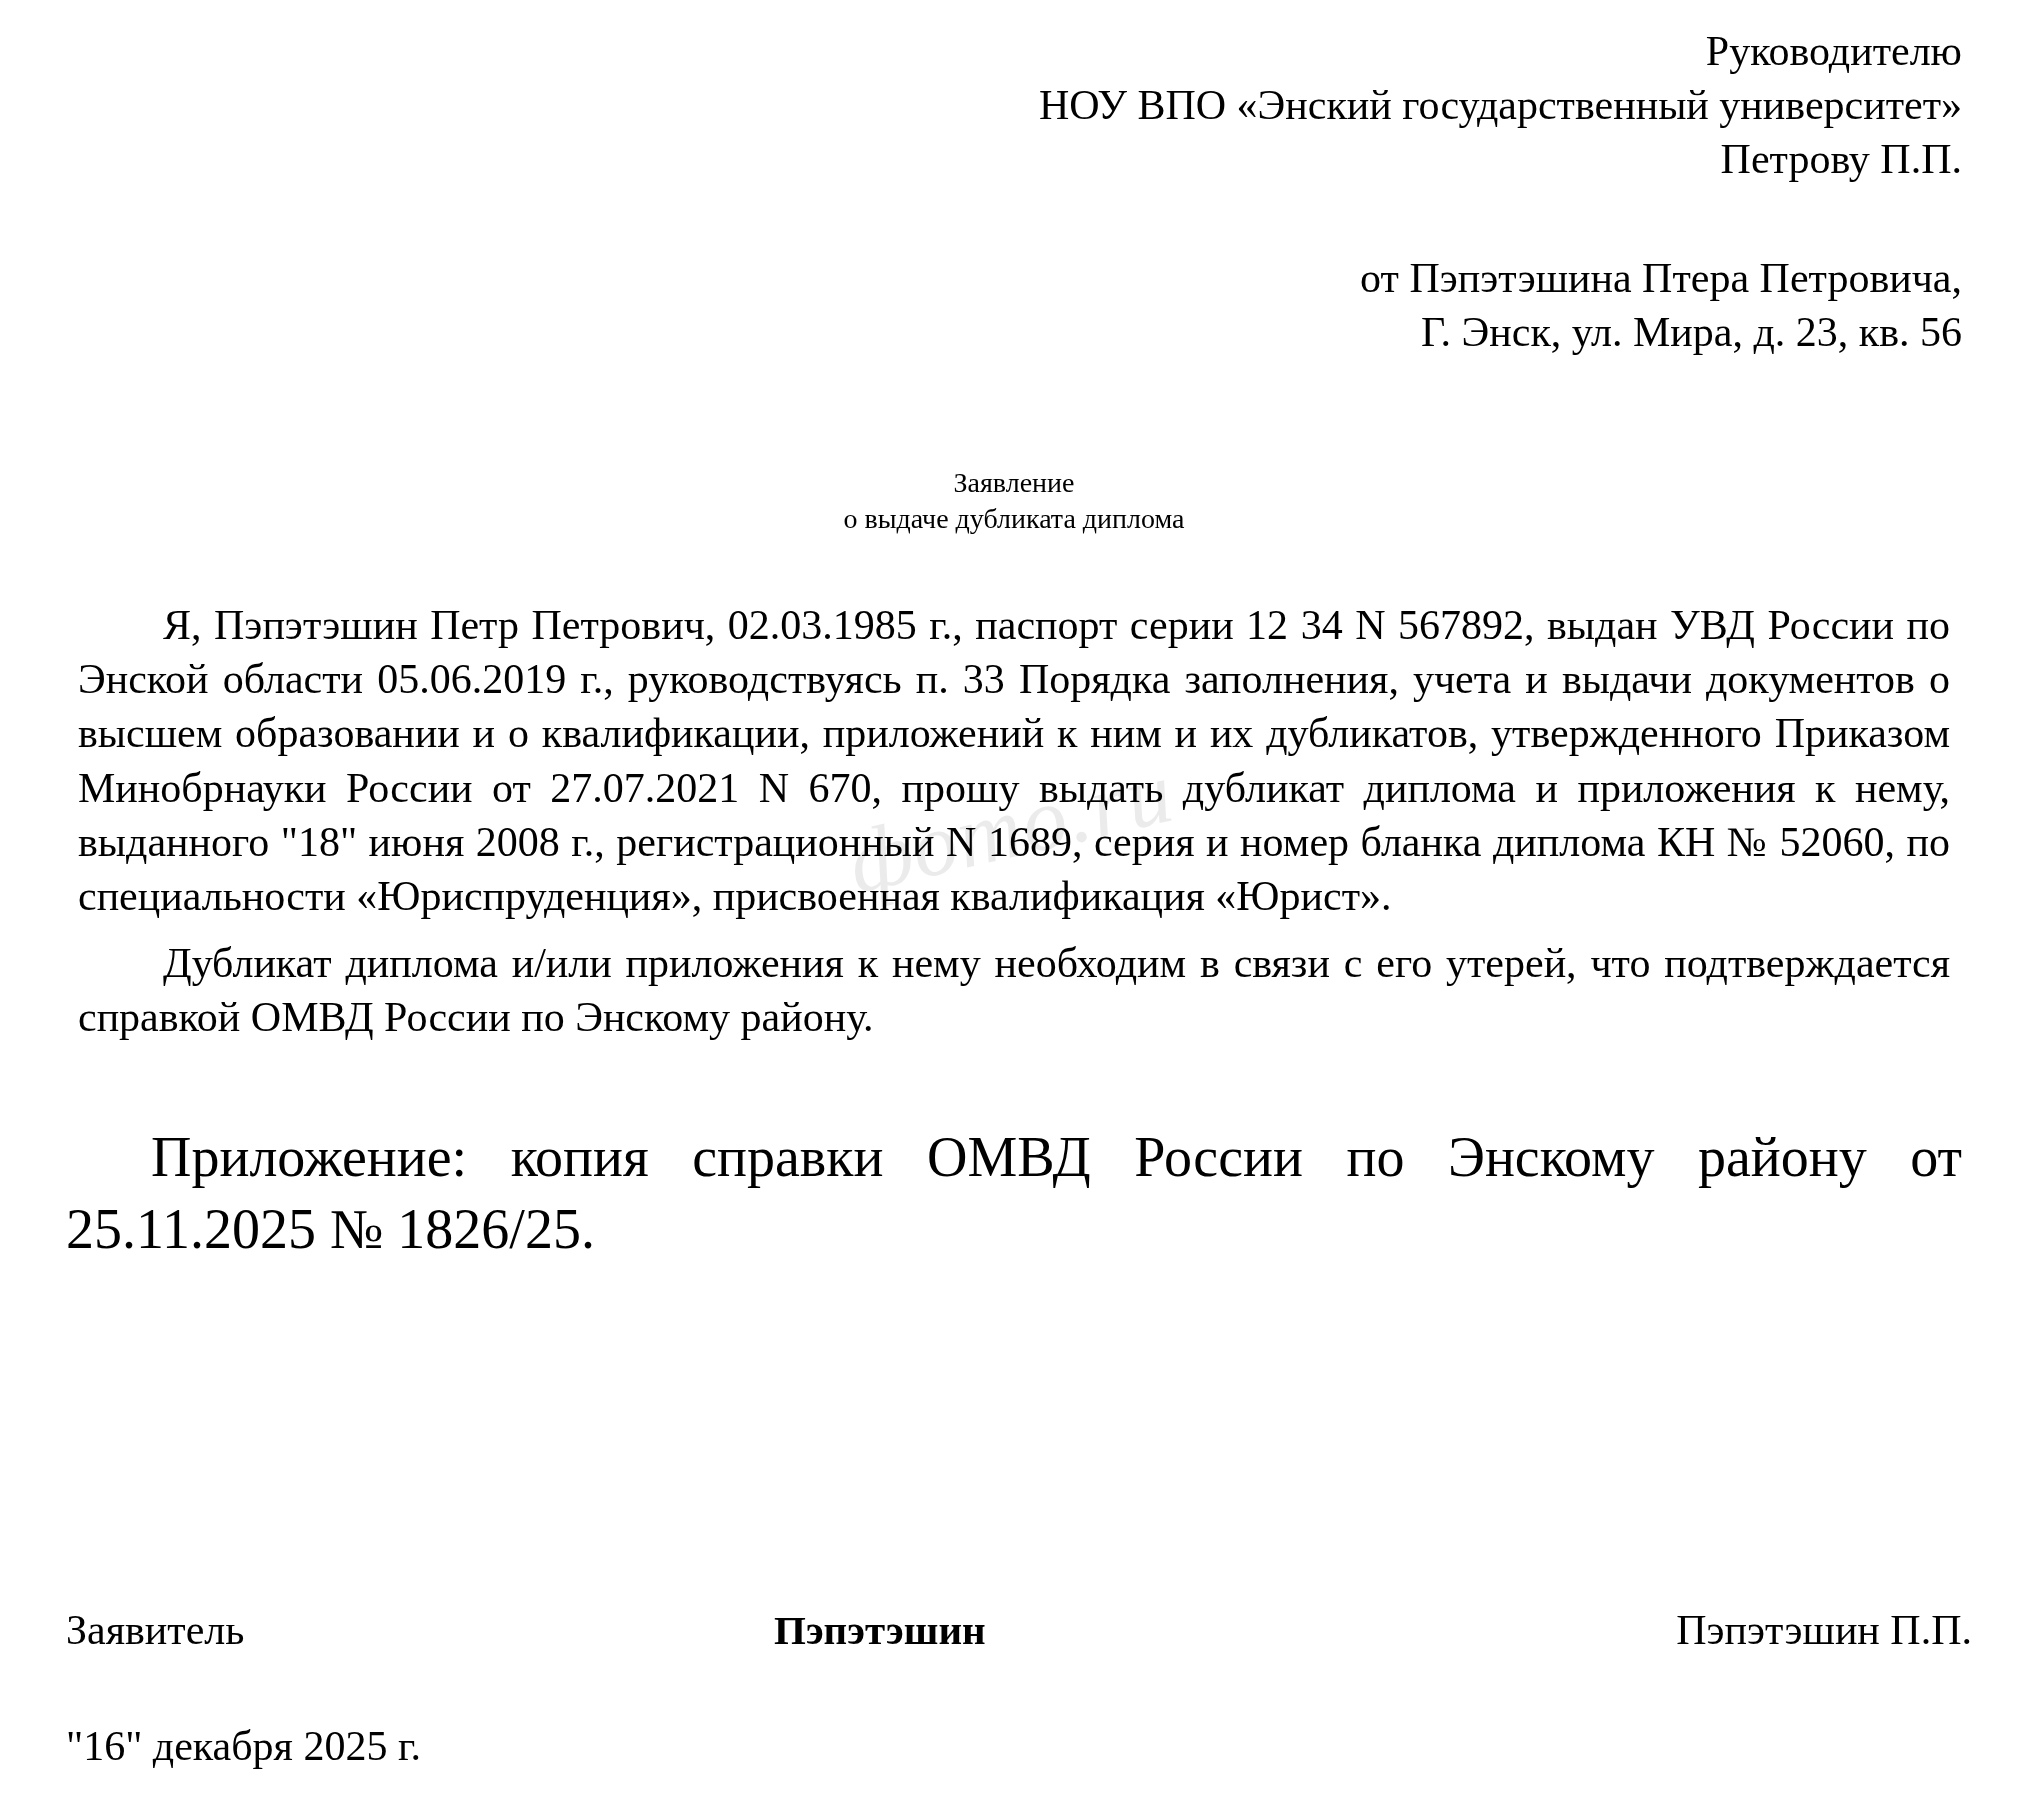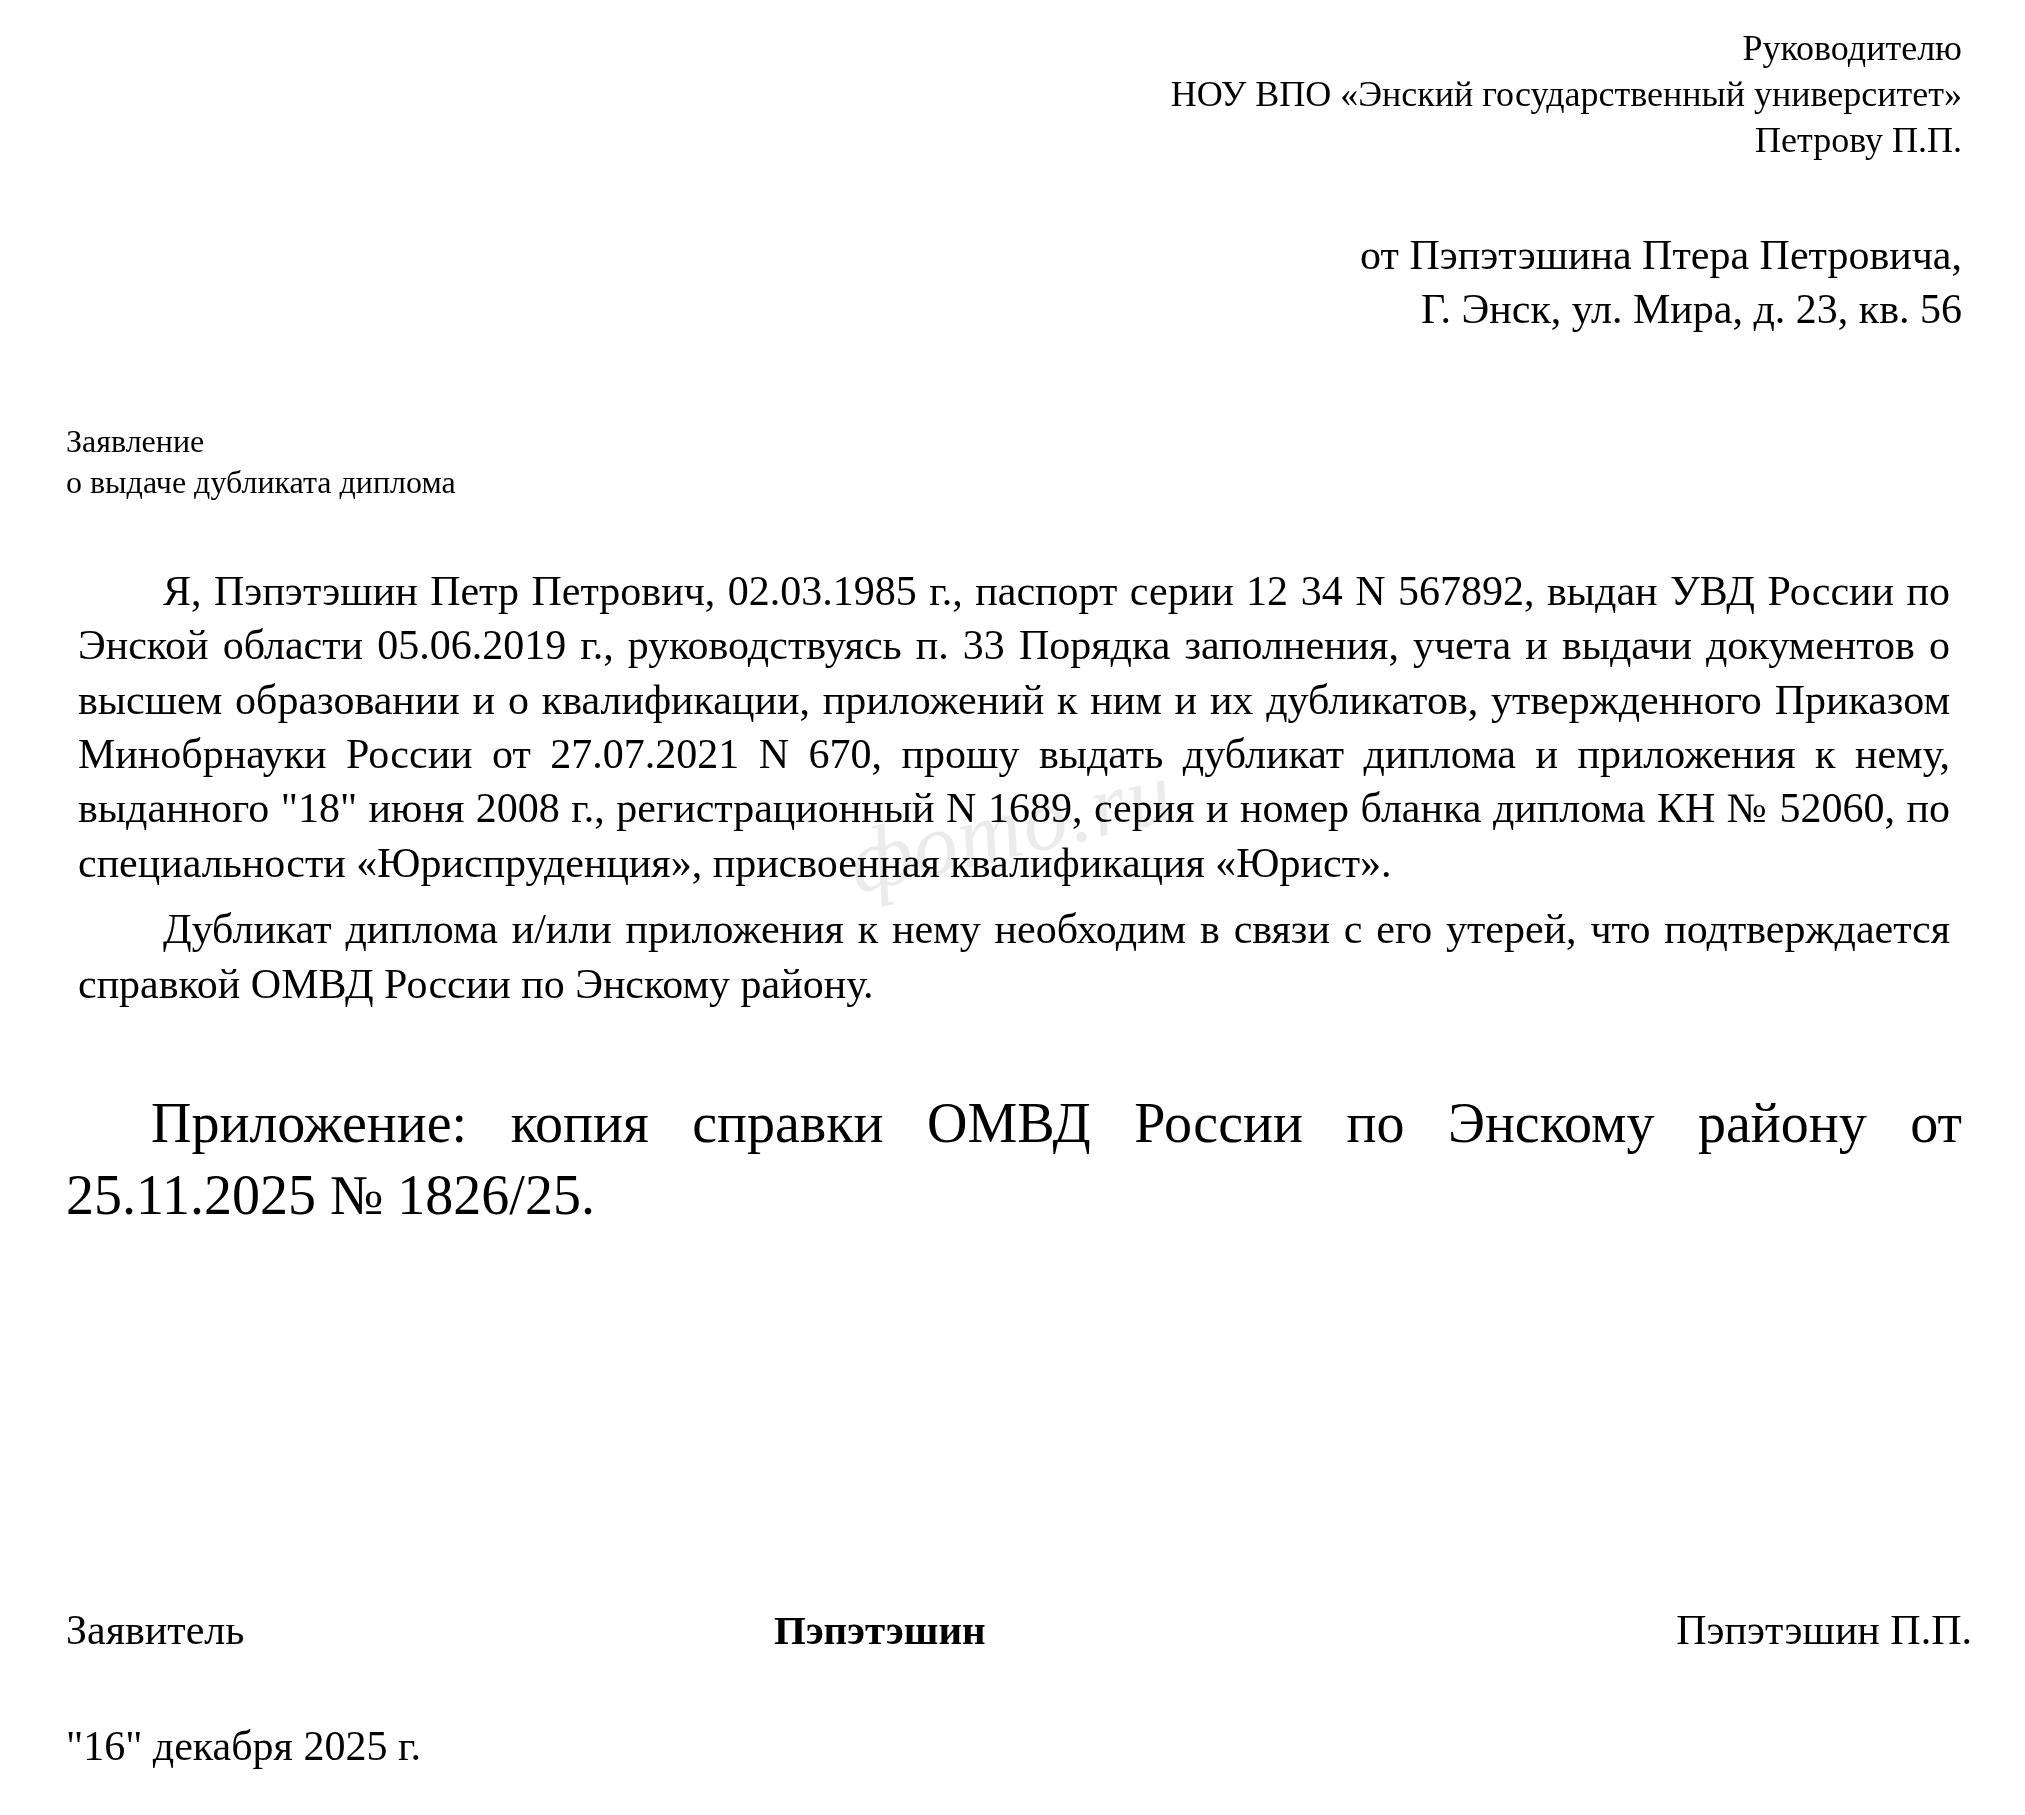--- a/index.html
+++ b/index.html
@@ -50,7 +50,7 @@
   
   .addressee {
     text-align: right;
-    font-size: 36px;
+    font-size: 42px;
     line-height: 1.28;
     padding-top: 25px;
   }

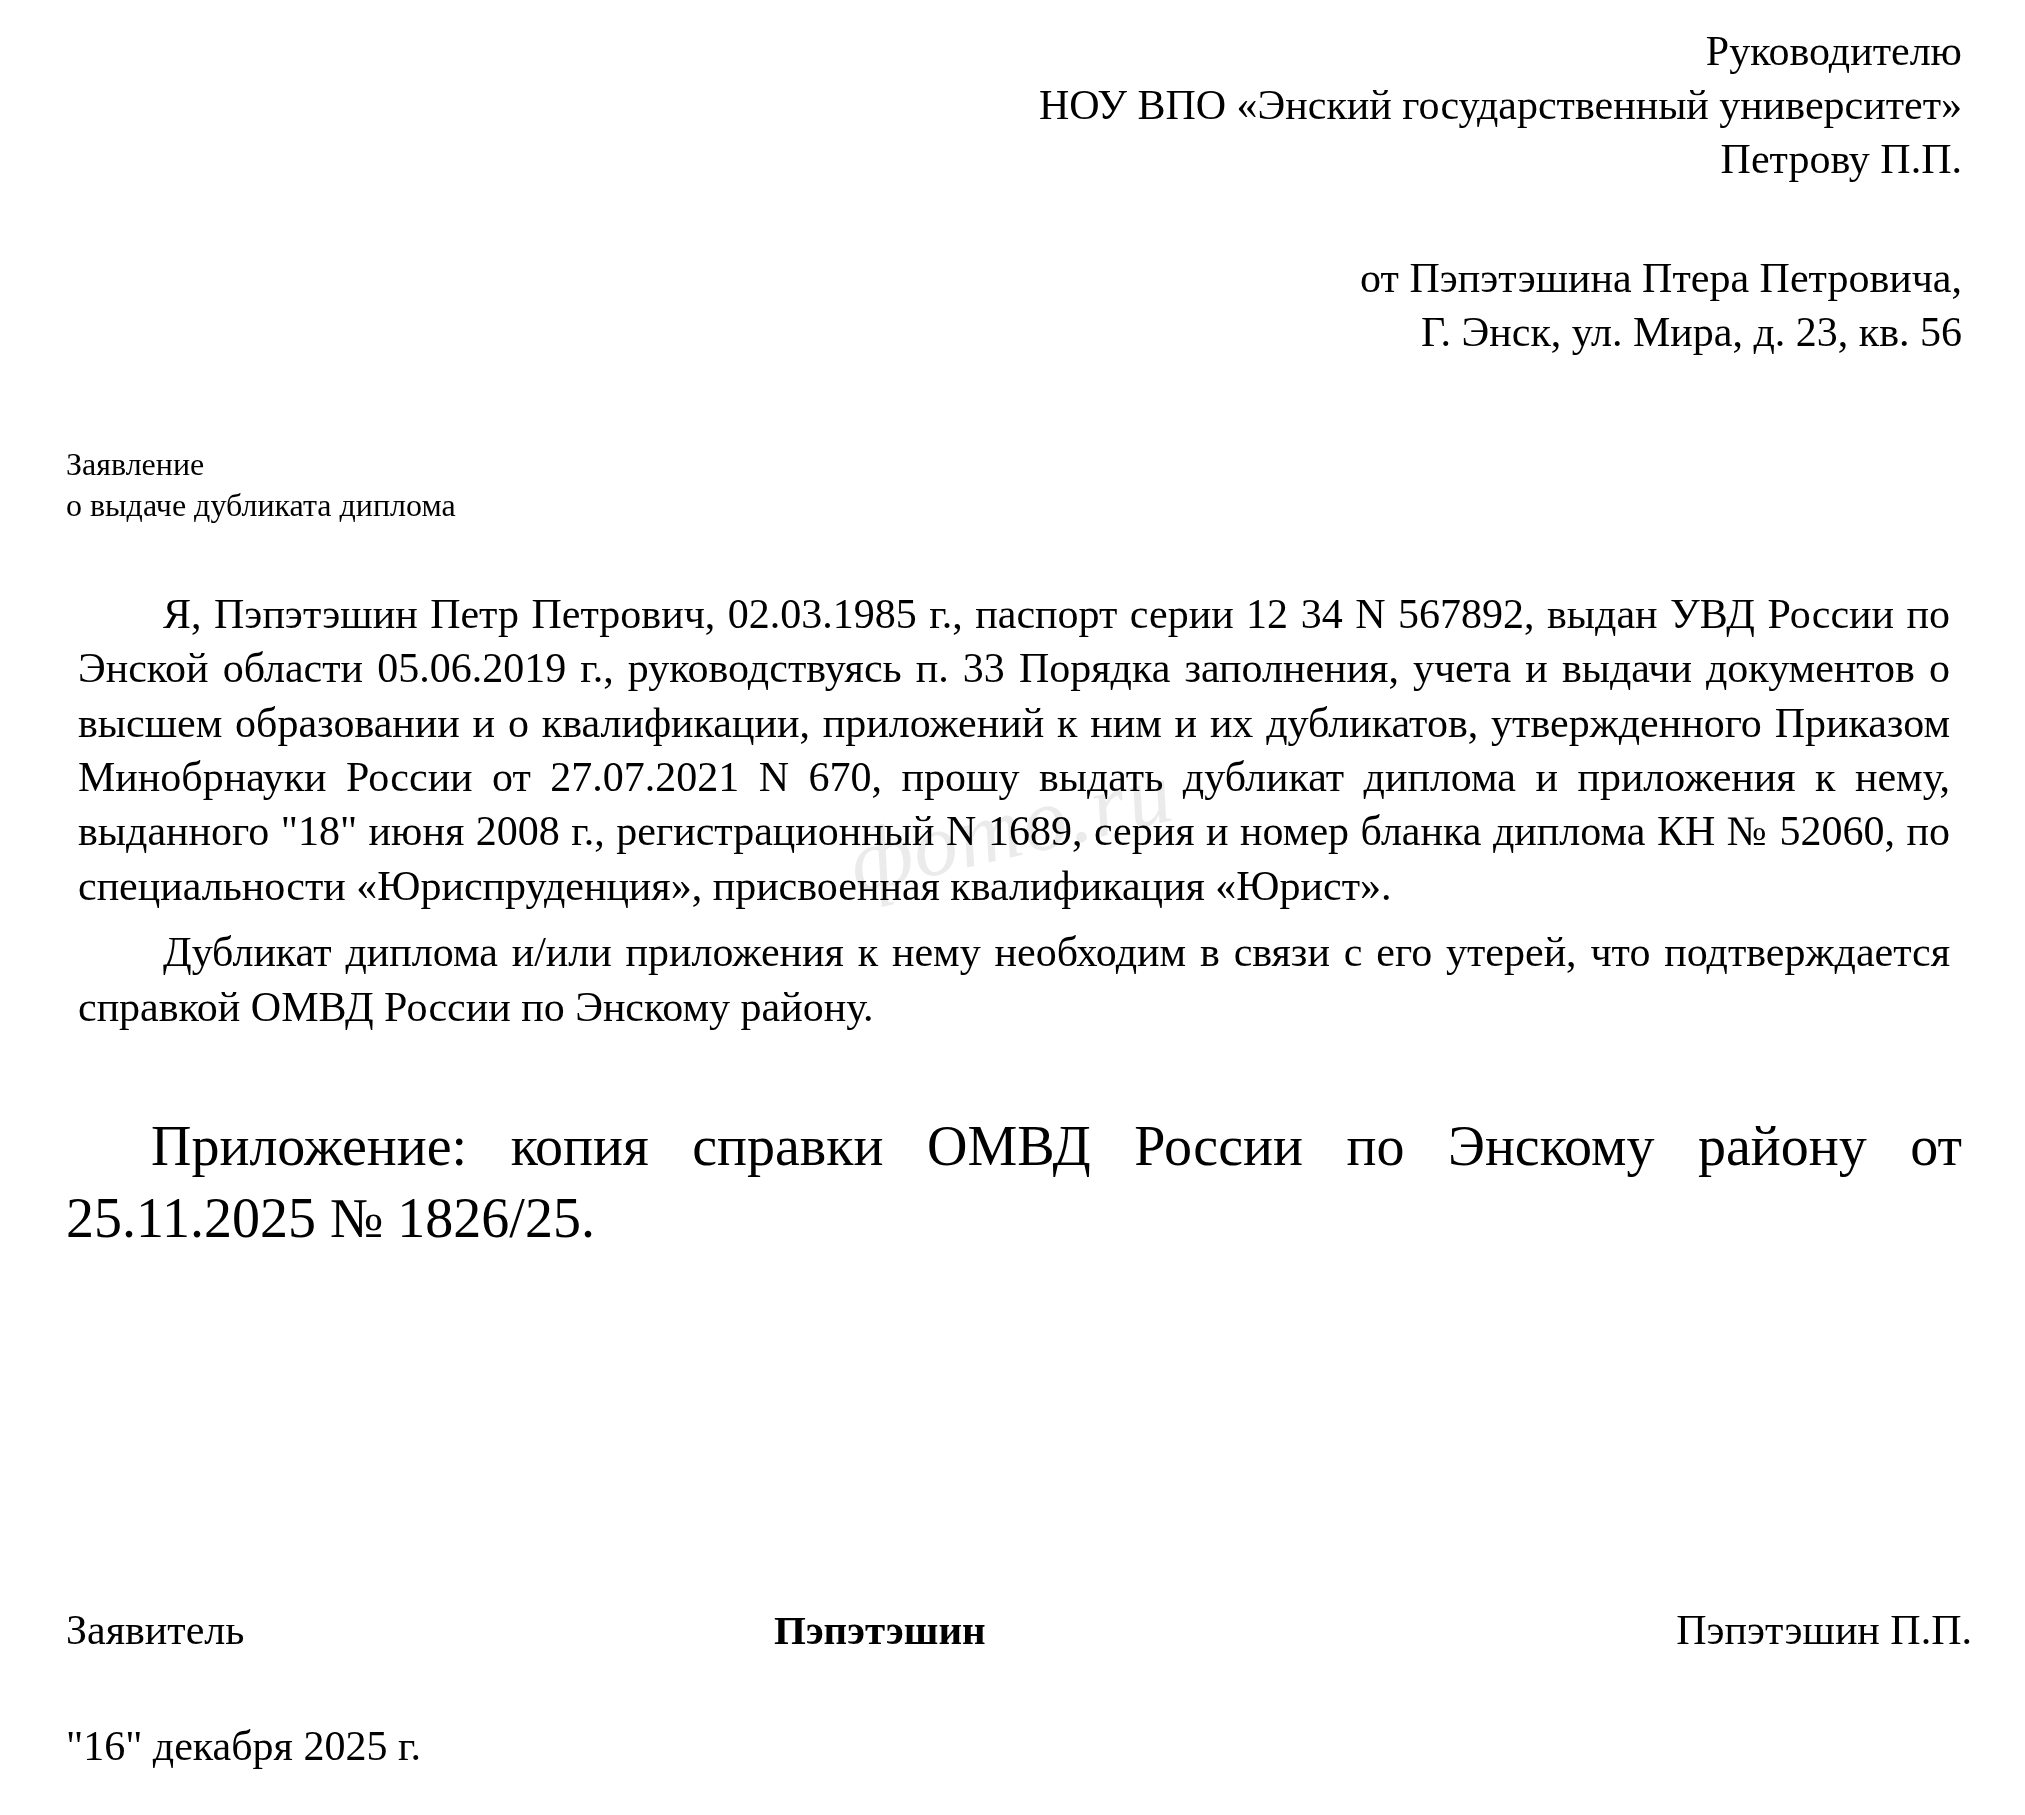--- a/index.html
+++ b/index.html
@@ -66,9 +66,10 @@
 
   
   .title-block {
-    font-size: 32px;
+    text-align: center;
+    font-size: 28px;
     line-height: 1.3;
-    margin-top: 84px;
+    margin-top: 105px;
   }
 
   

